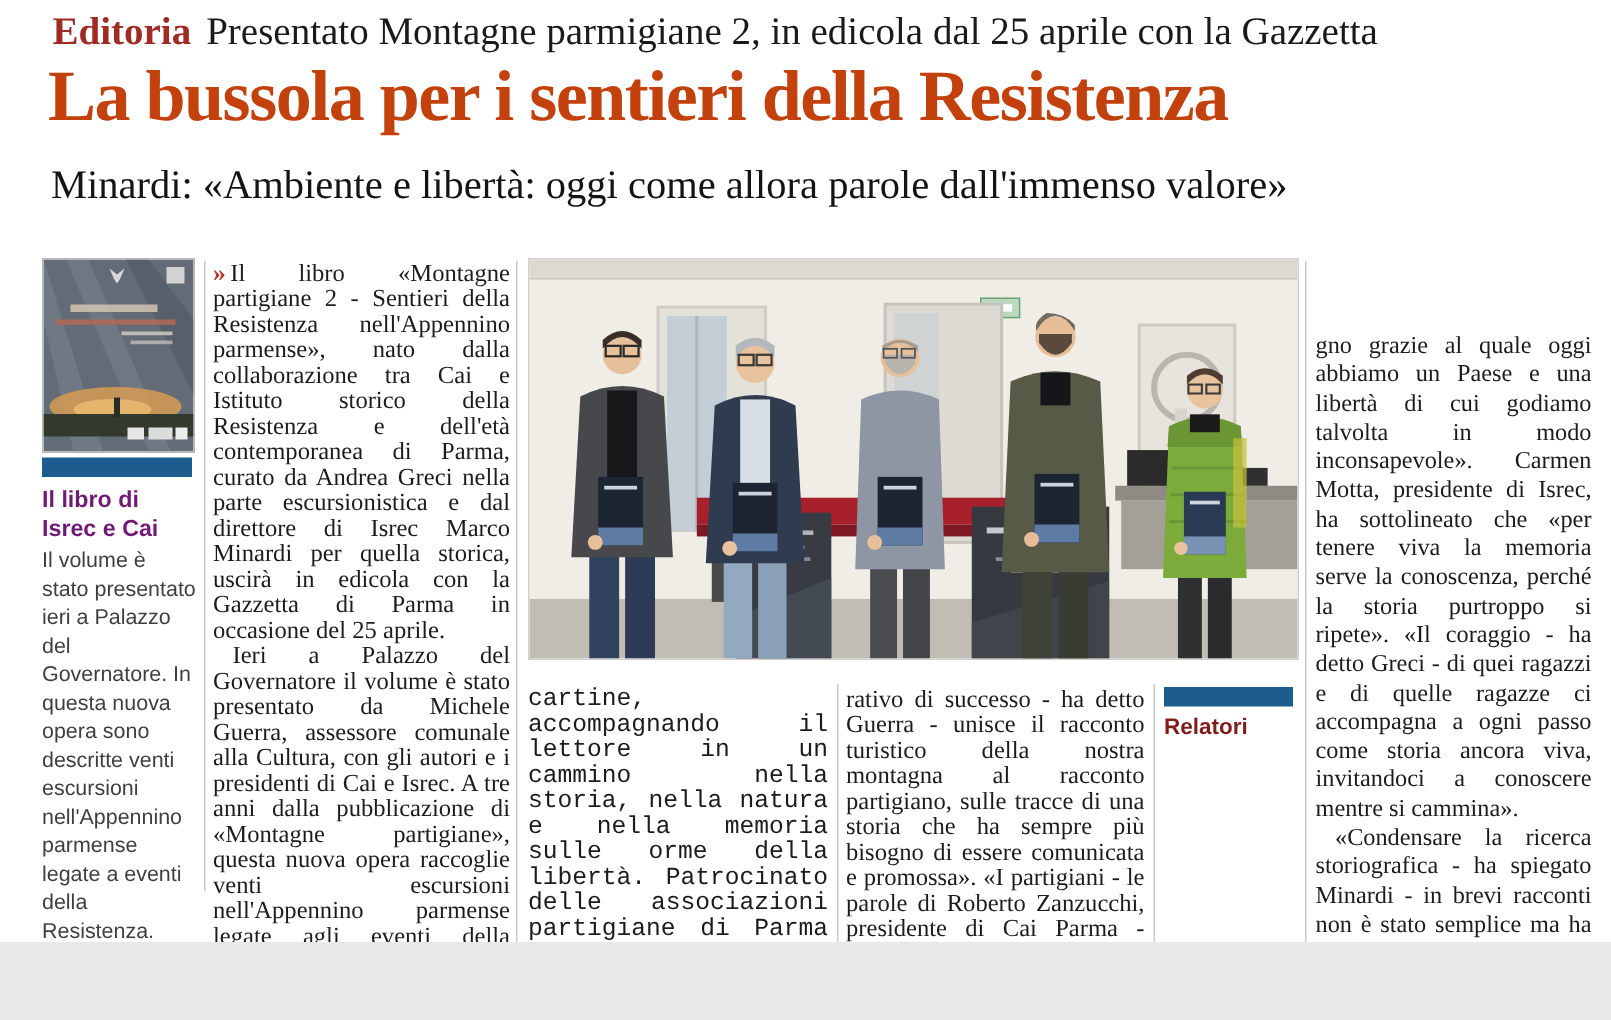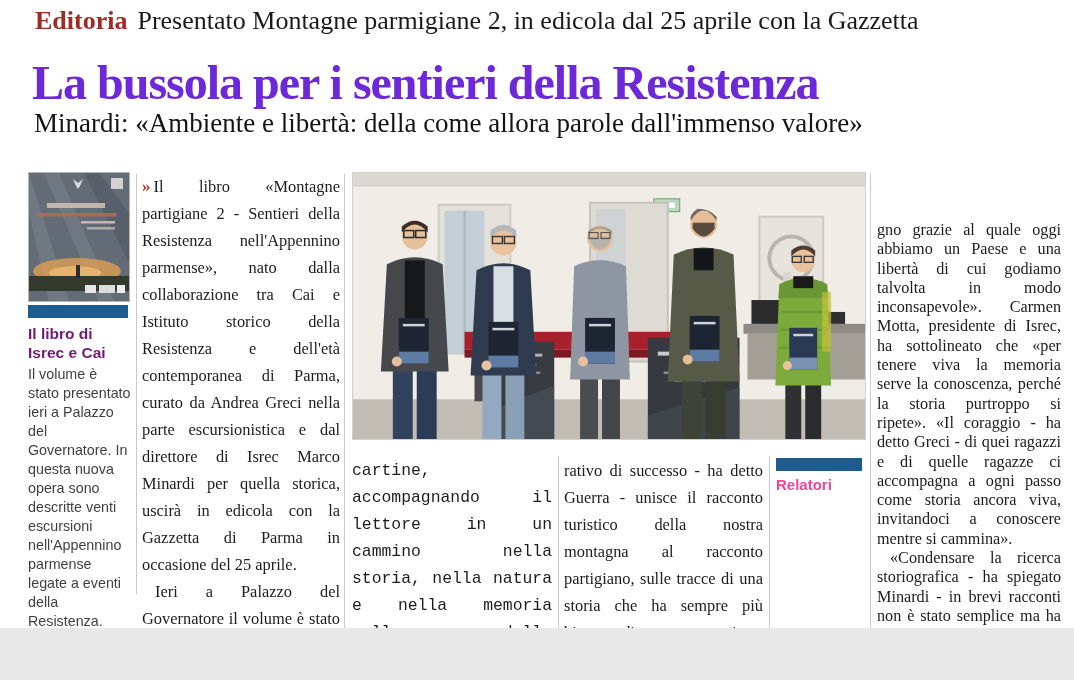--- a/index.html
+++ b/index.html
@@ -9,7 +9,7 @@
   .kicker{position:absolute;left:35px;top:6px;font-size:26px;white-space:nowrap;}
   .kicker .lbl{color:#9e2b24;font-weight:bold;margin-right:10px;}
   .headline{position:absolute;left:32px;top:40px;width:1020px;font-size:48px;font-weight:bold;
-            letter-spacing:-1px;color:#6d28d9;line-height:1.05;white-space:nowrap;margin-top:18px;}
+            letter-spacing:-1px;color:#c2410c;line-height:1.05;white-space:nowrap;}
   .subhead{position:absolute;left:34px;top:108px;width:1020px;font-size:27px;color:#141414;white-space:nowrap;}
   
   .vrule{position:absolute;width:1px;background:#c9c9c9;}

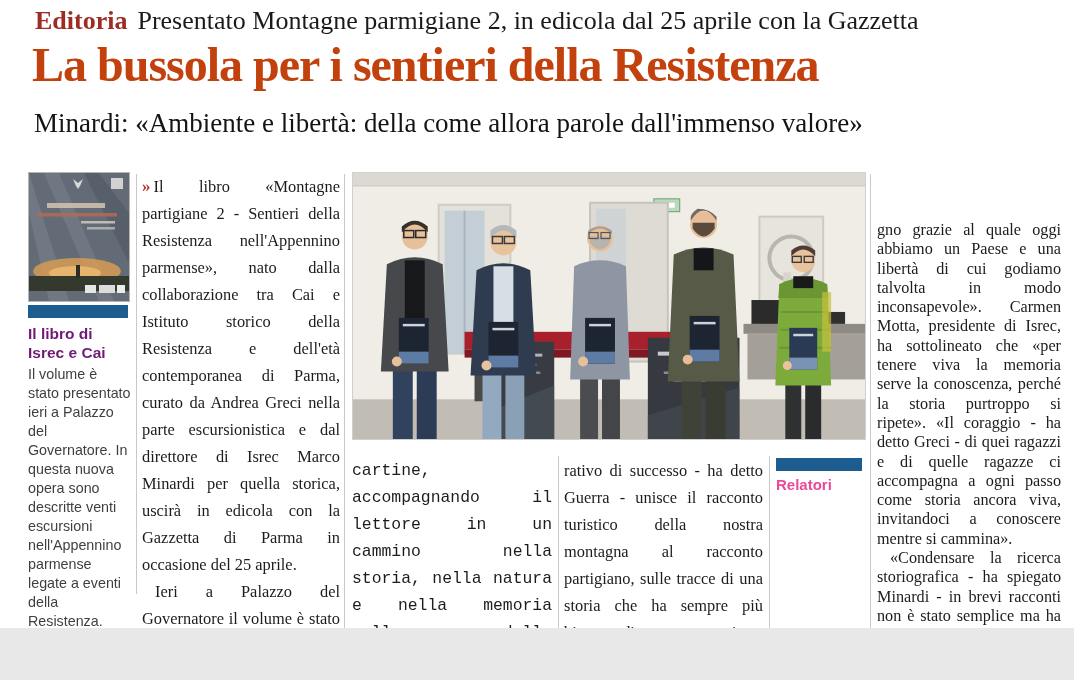--- a/index.html
+++ b/index.html
@@ -43,7 +43,7 @@
     <span class="lbl">Editoria</span><span>Presentato Montagne parmigiane 2, in edicola dal 25 aprile con la Gazzetta</span>
   </div>
   <div class="headline">La bussola per i sentieri della Resistenza</div>
-  <div class="subhead">Minardi: «Ambiente e libertà: della come allora parole dall'immenso valore»</div>
+  <div class="subhead">Minardi: «Ambiente e libertà: oggi come allora parole dall'immenso valore»</div>
 
   <div class="vrule" style="left:136px;top:174px;height:420px;"></div>
   <div class="vrule" style="left:344px;top:174px;height:498px;"></div>

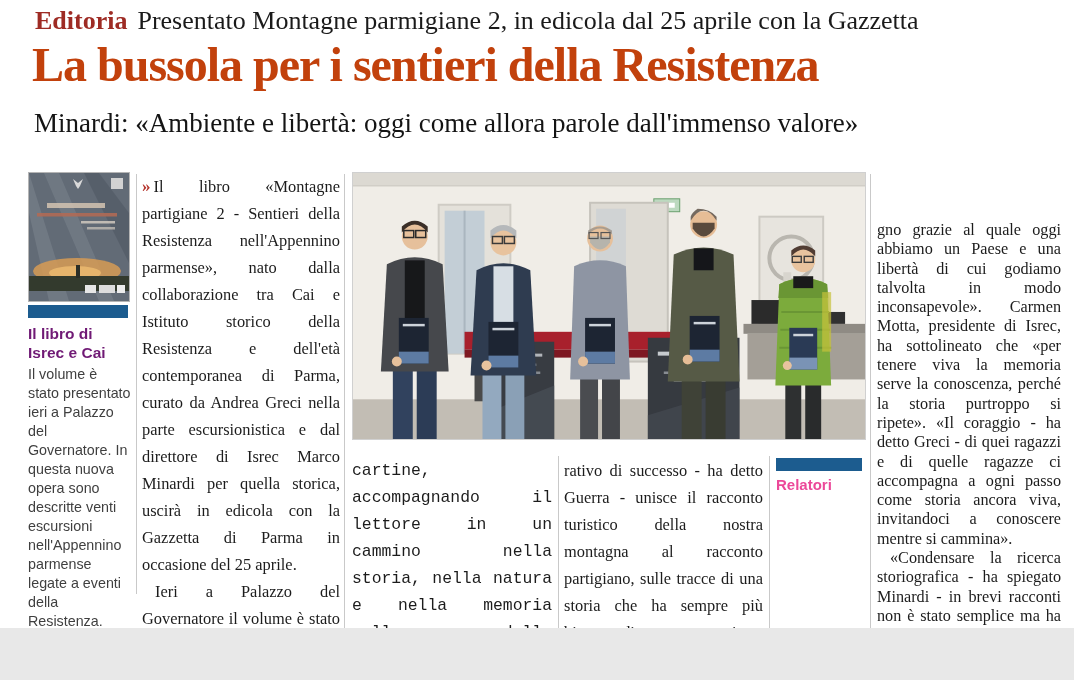--- a/index.html
+++ b/index.html
@@ -20,7 +20,7 @@
   .sb-title{font-size:15.5px;font-weight:bold;color:#701a75;line-height:19px;margin-top:6px;}
   .sb-body{font-size:14.3px;color:#3f3f3f;line-height:19px;margin-top:3px;}
   
-  .col{position:absolute;font-size:16.4px;line-height:27px;text-align:justify;color:#1c1c1c;}
+  .col{position:absolute;font-size:16.4px;line-height:17px;text-align:justify;color:#1c1c1c;}
   .col p{margin:0;}
   .col p.ind{text-indent:13px;}
   .lead-mark{color:#b5342c;font-weight:bold;font-size:17px;letter-spacing:-2px;margin-right:5px;}

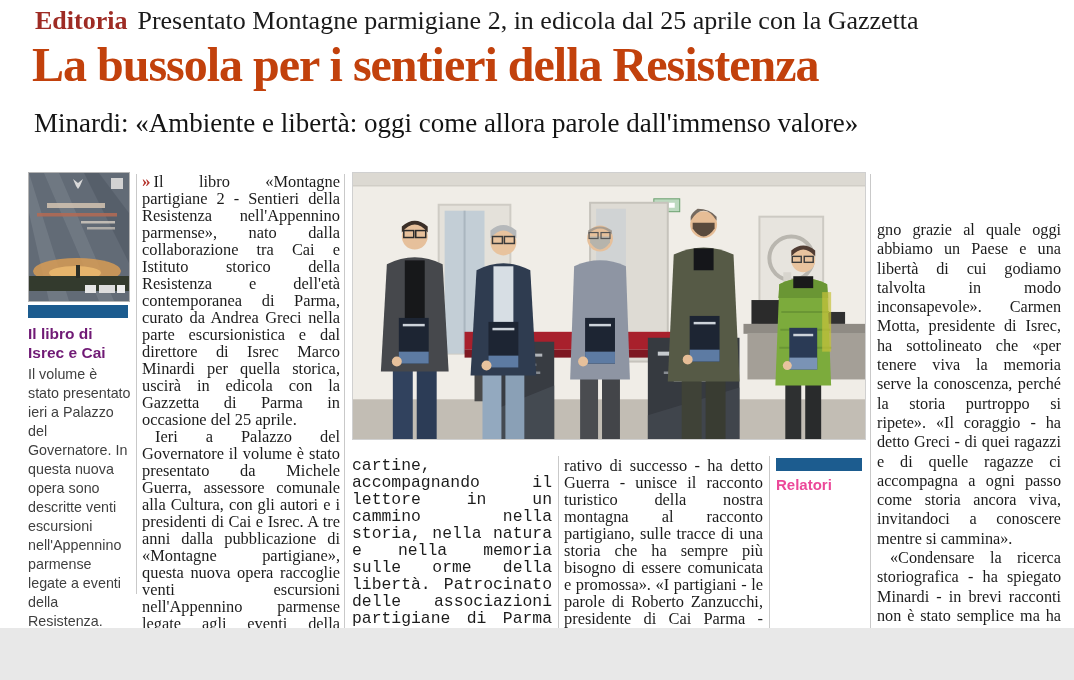--- a/index.html
+++ b/index.html
@@ -31,7 +31,7 @@
   
   .caption{position:absolute;left:776px;top:458px;width:90px;font-family:"Liberation Sans",sans-serif;}
   .caption .bluebar{width:86px;height:13px;margin-top:0;}
-  .cap-title{font-size:15px;font-weight:bold;color:#ec4899;line-height:18px;margin-top:5px;}
+  .cap-title{font-size:15px;font-weight:bold;color:#7f1d1d;line-height:18px;margin-top:5px;}
   .cap-body{font-size:13.8px;color:#3f3f3f;line-height:18px;margin-top:2px;}
 </style>
 </head>

